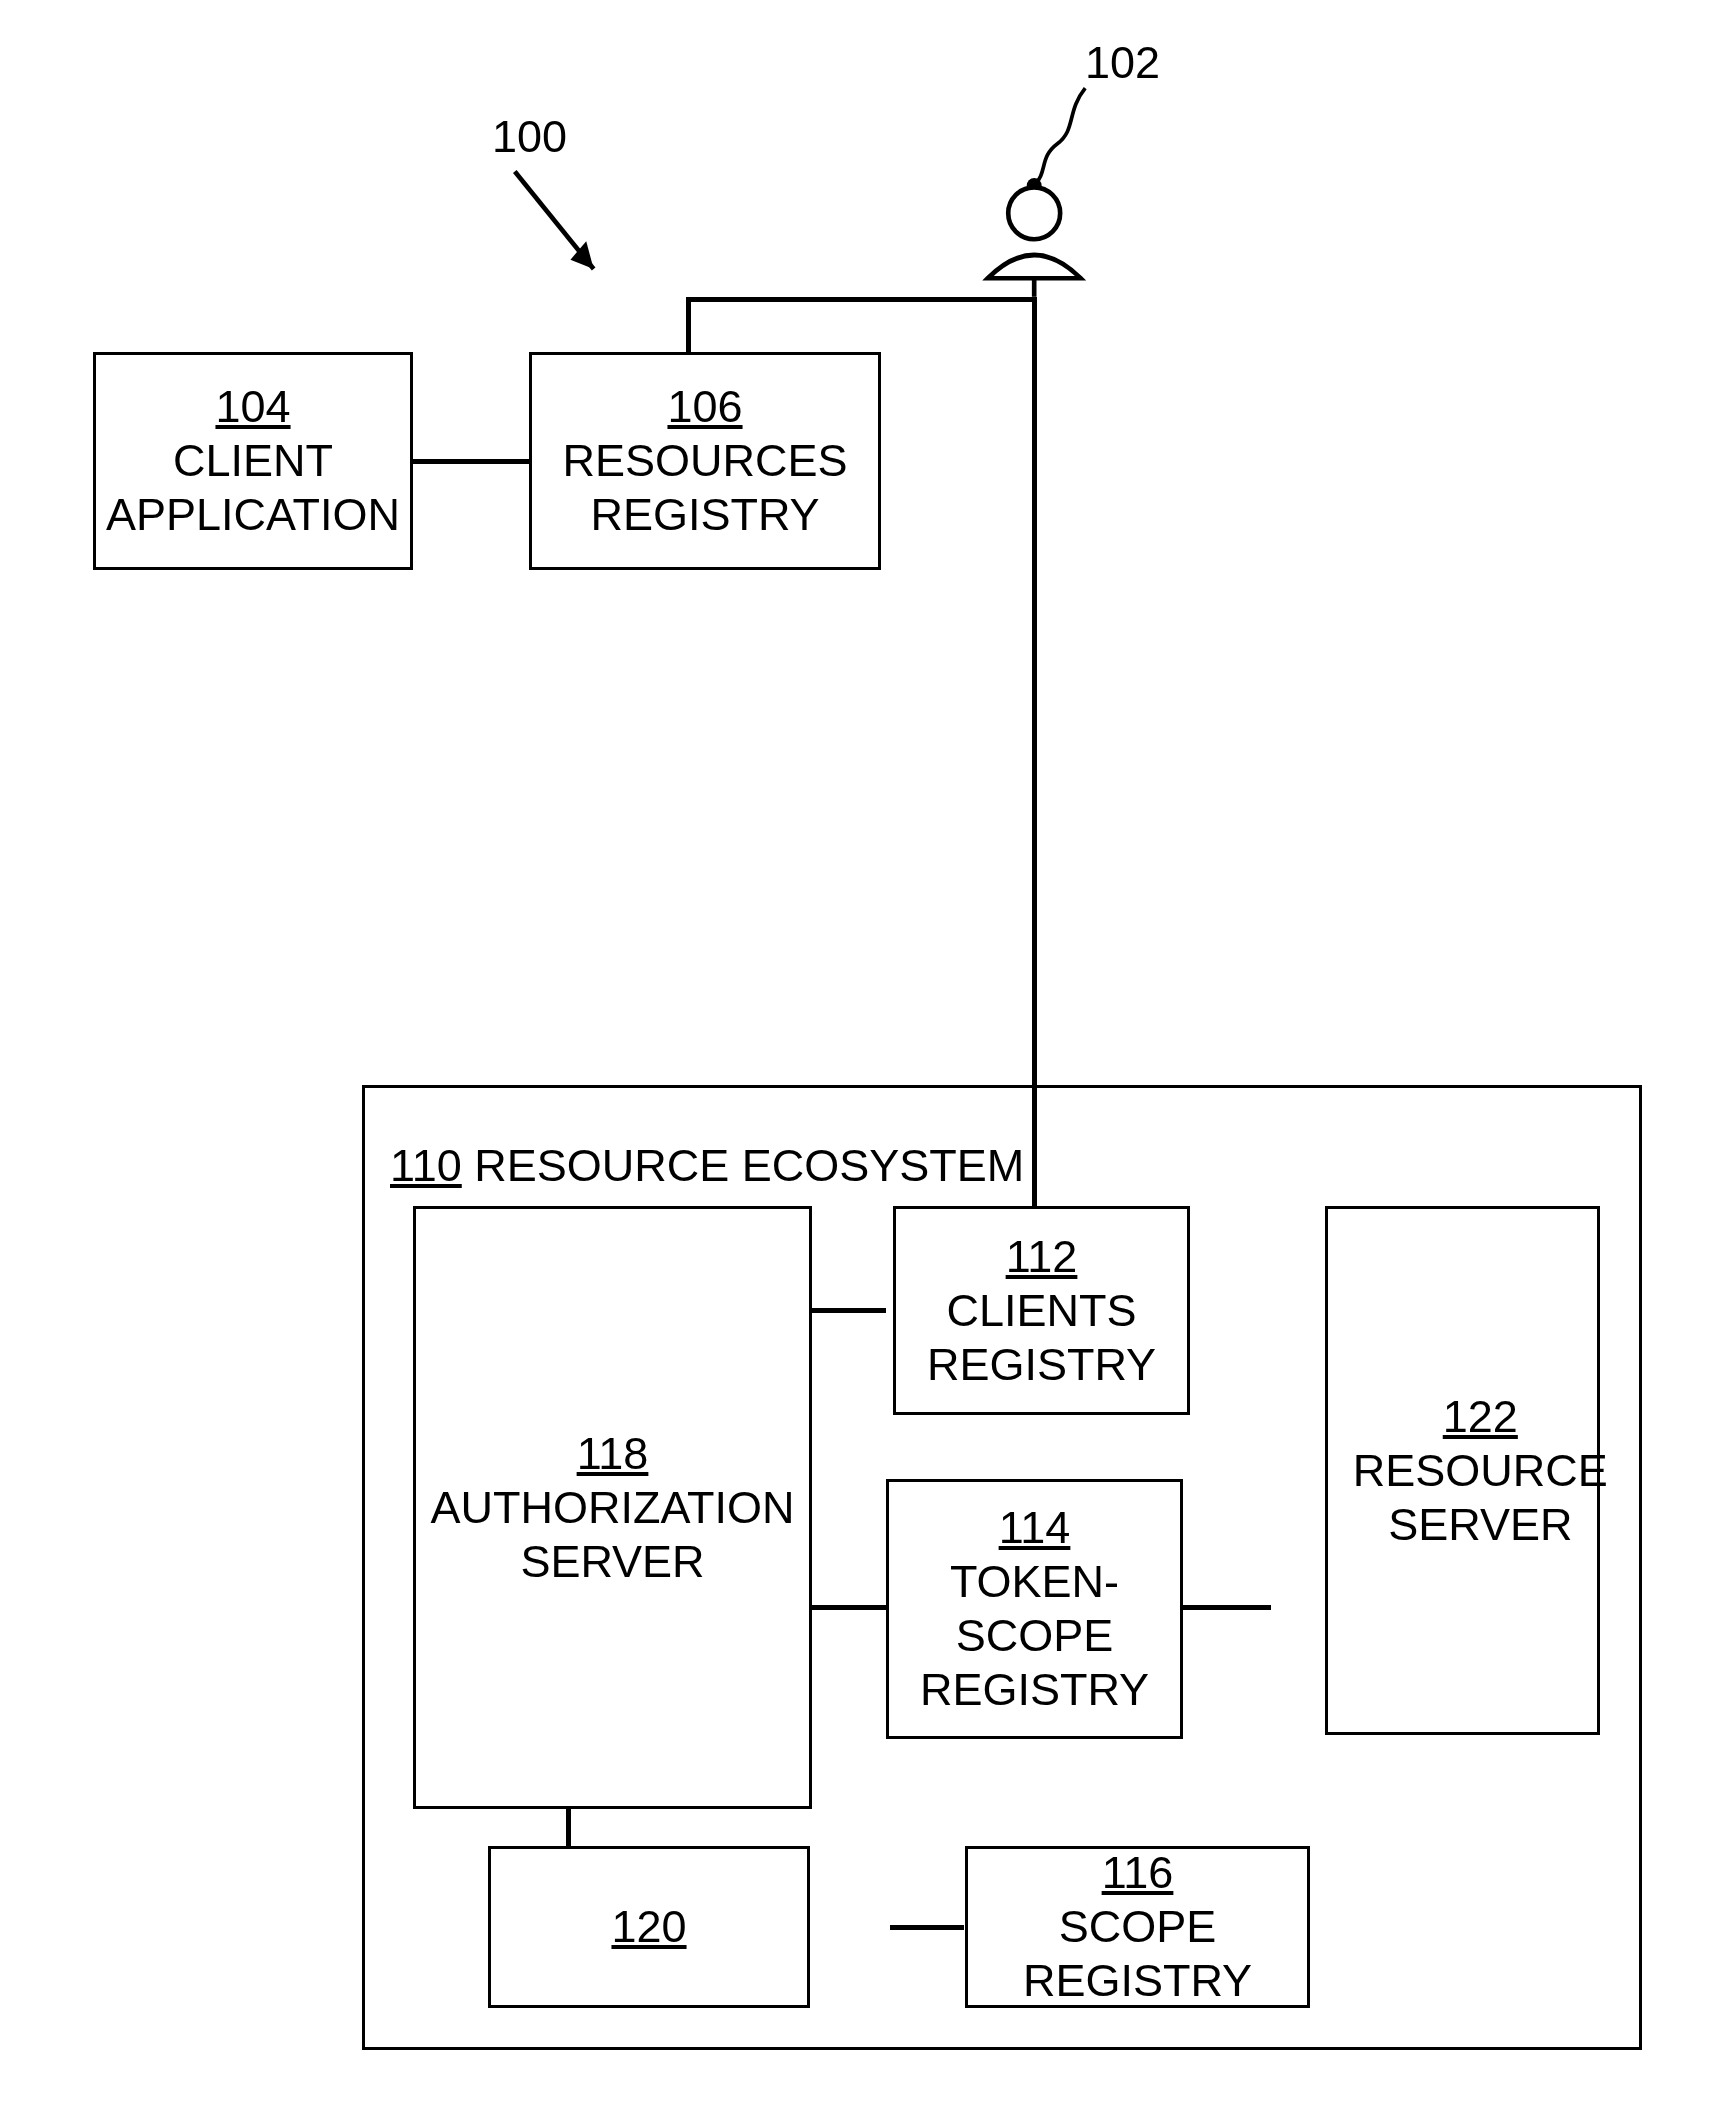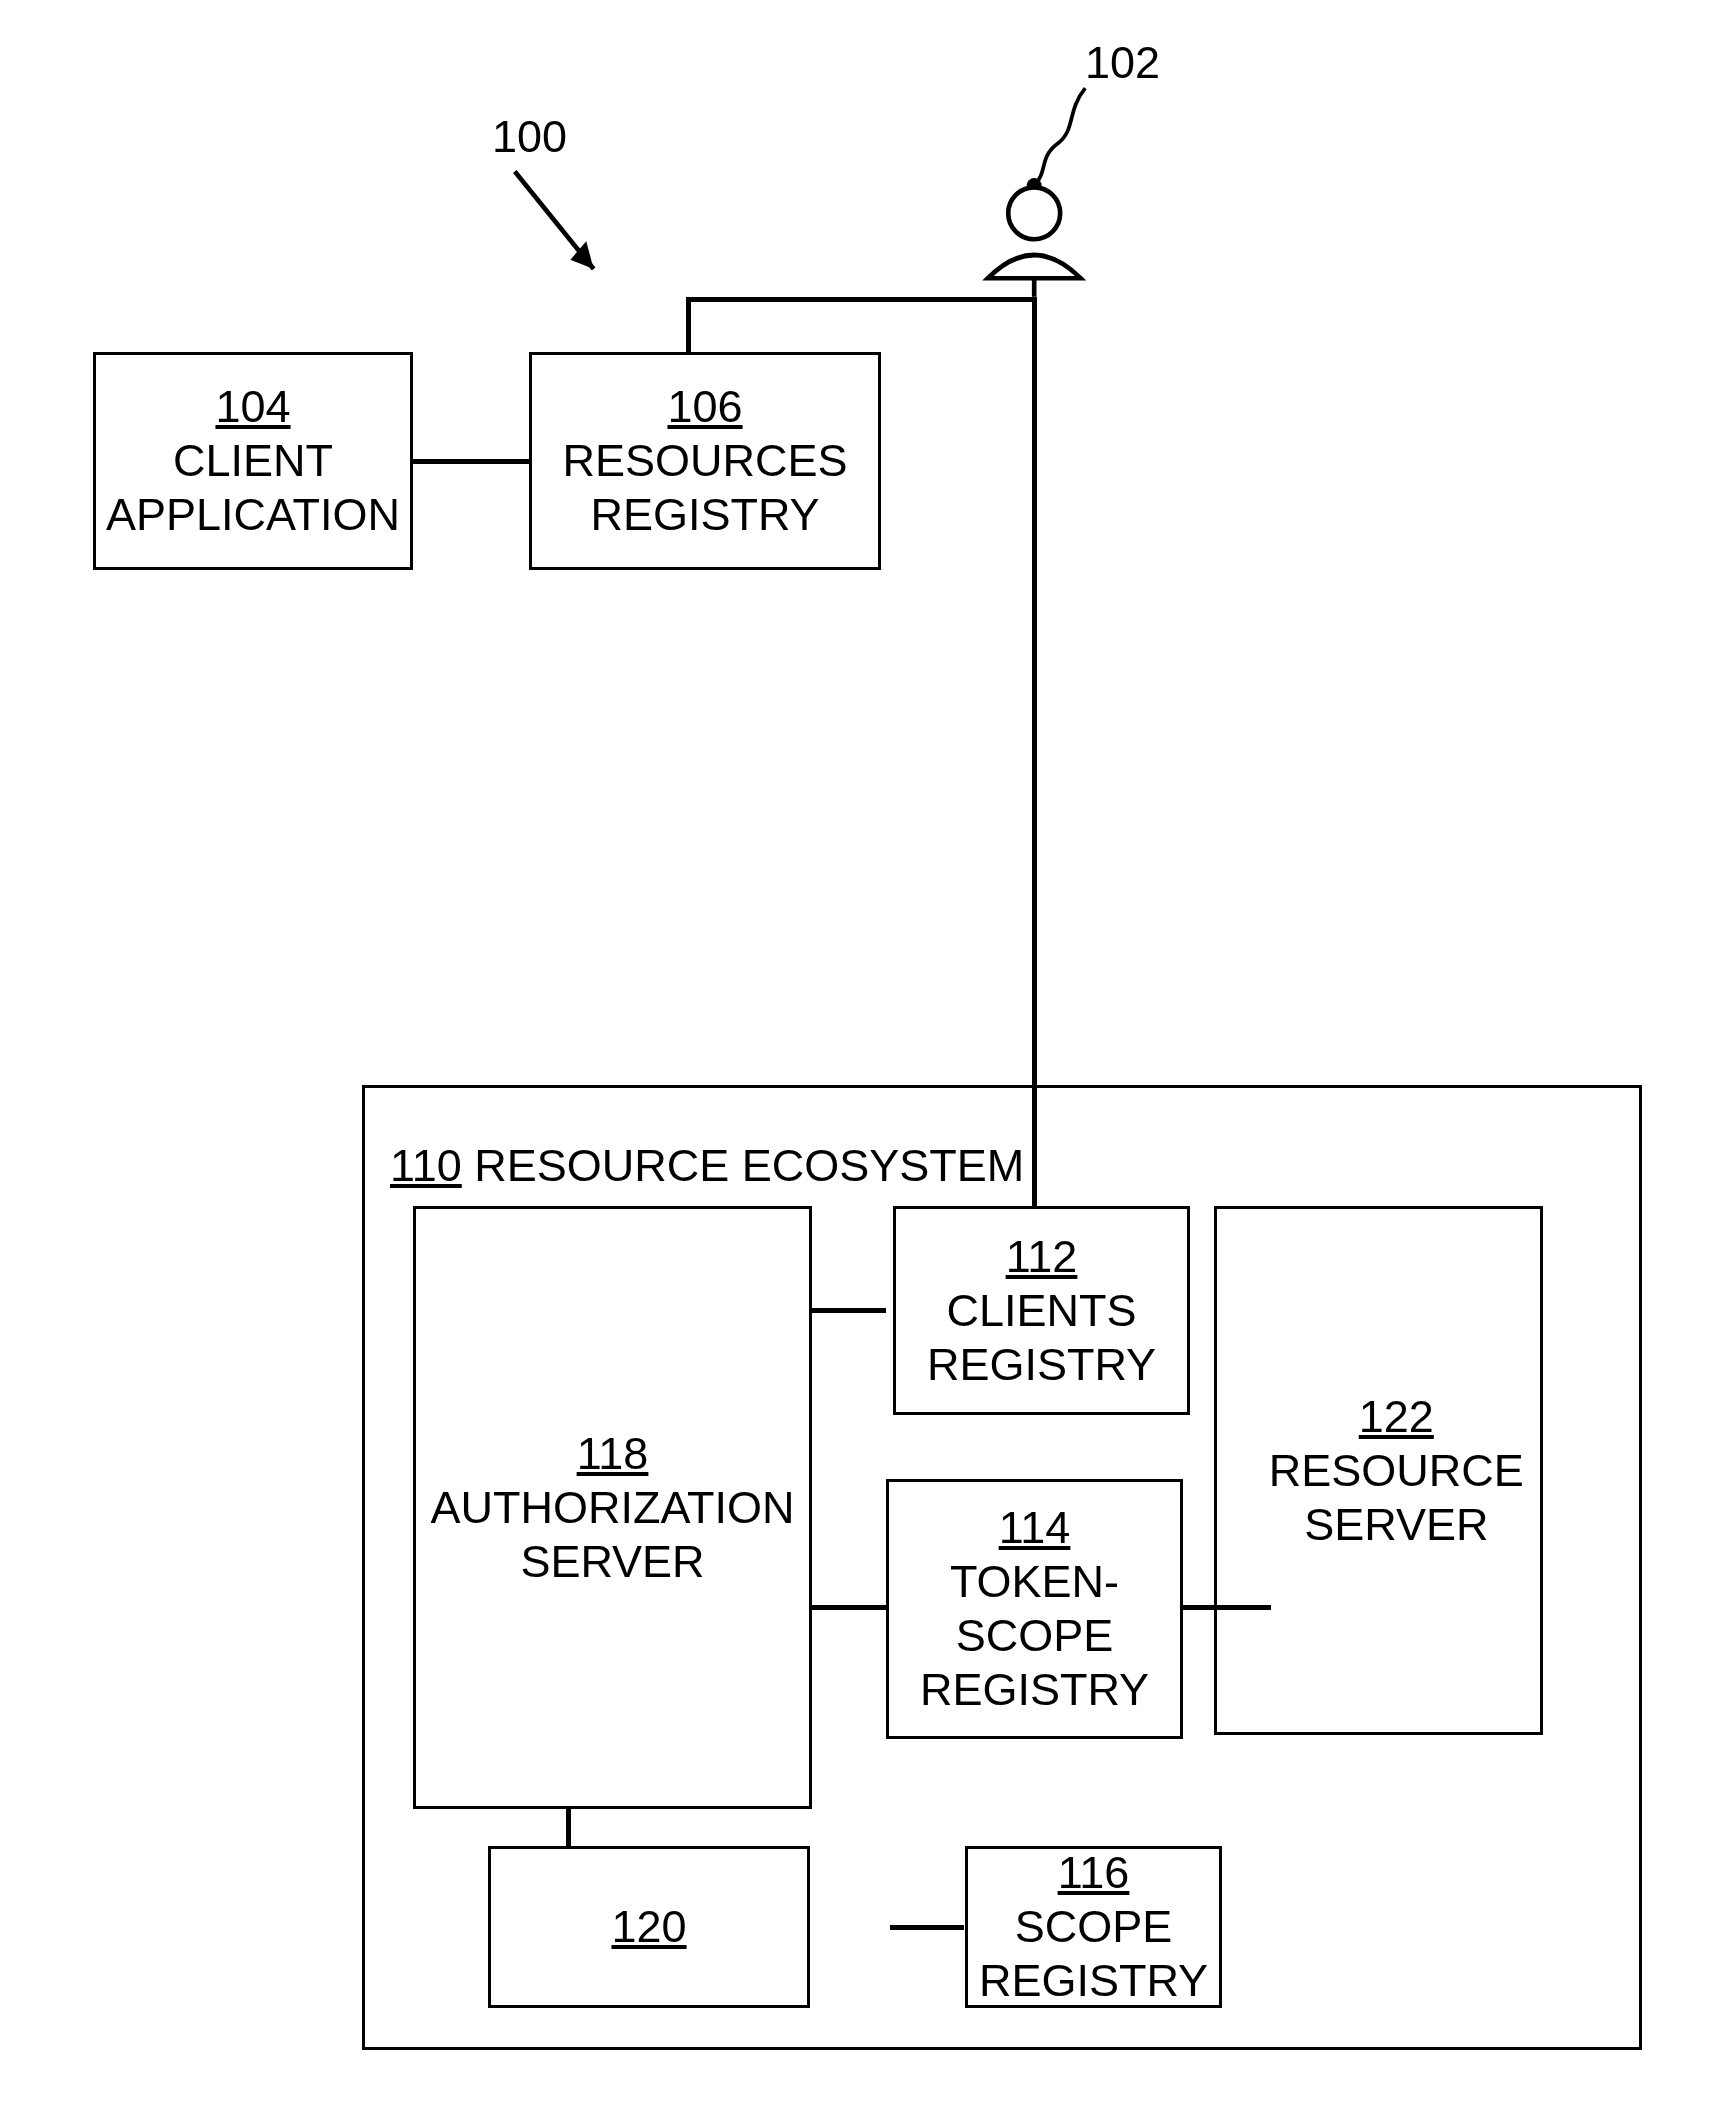--- a/index.html
+++ b/index.html
@@ -119,7 +119,7 @@
   <div>REGISTRY</div>
 </div>
 
-<div class="box" style="left:1214px; top:1206px; width:329px; height:529px;padding-left:43px;">
+<div class="box" style="left:1325px; top:1206px; width:275px; height:529px;padding-left:43px;">
   <div><span class="num">122</span></div>
   <div>RESOURCE</div>
   <div>SERVER</div>

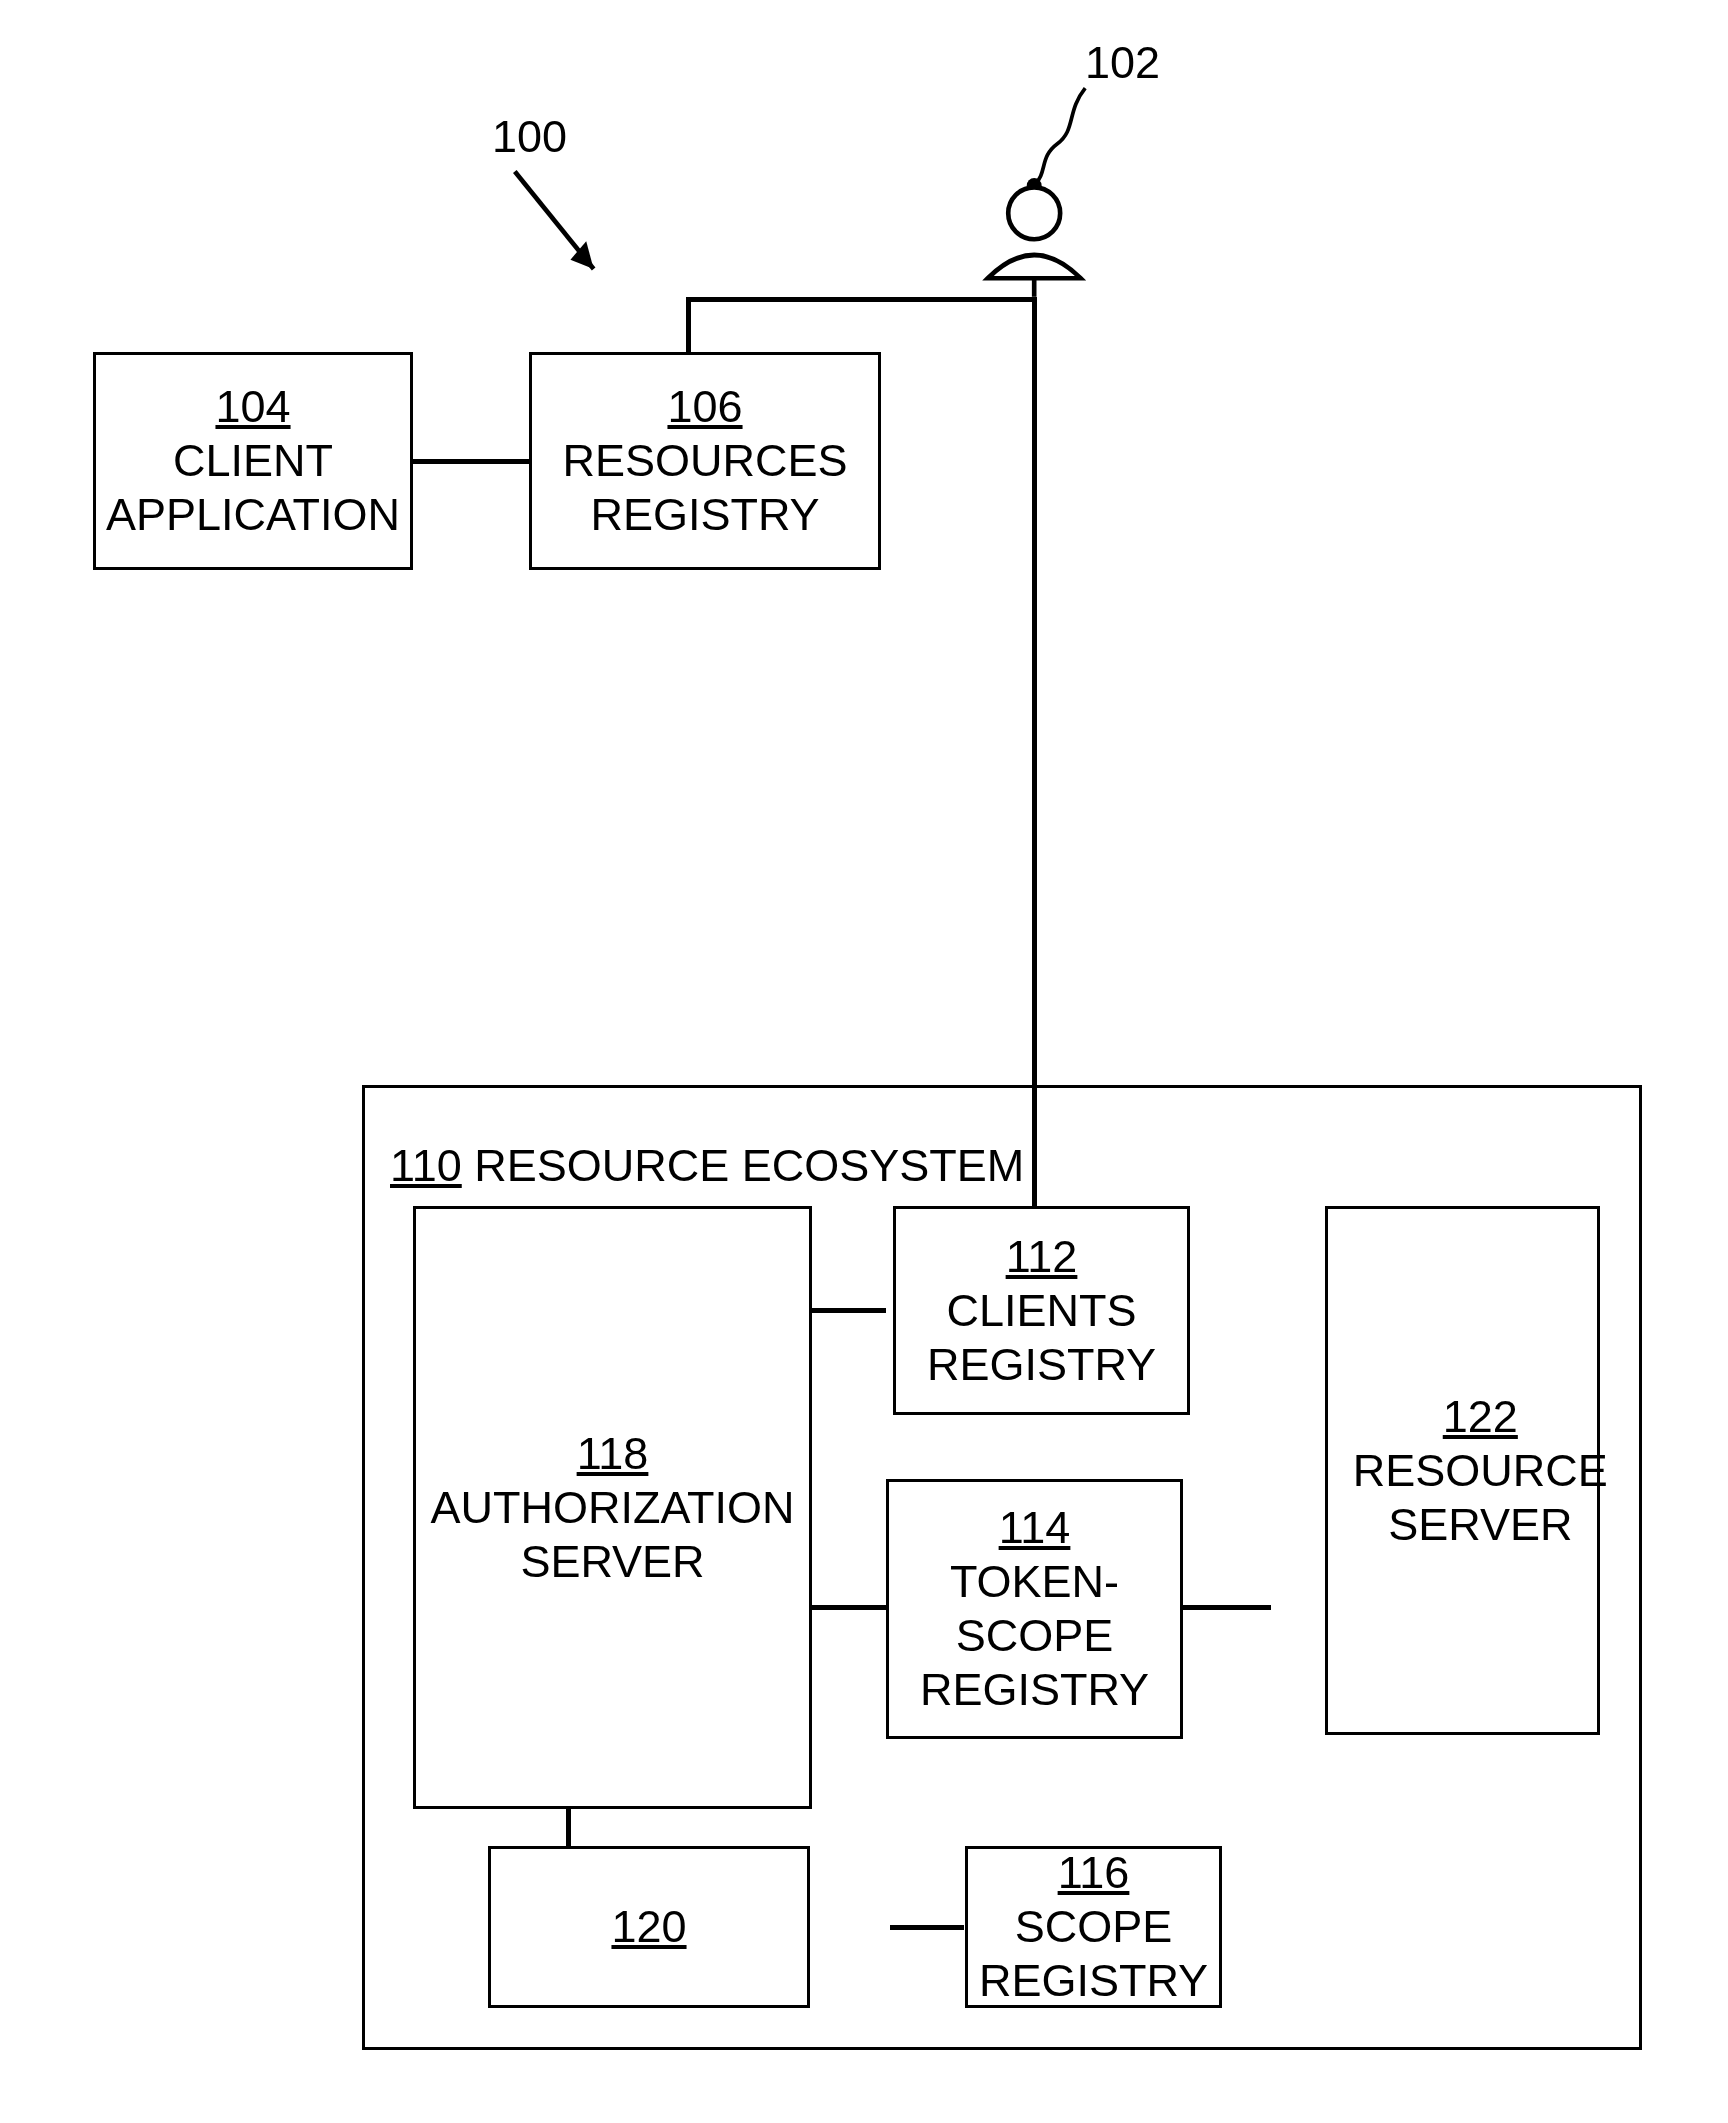--- a/index.html
+++ b/index.html
@@ -129,7 +129,7 @@
   <div><span class="num">120</span></div>
 </div>
 
-<div class="box" style="left:965px; top:1846px; width:257px; height:162px;">
+<div class="box" style="left:965px; top:1846px; width:345px; height:162px;">
   <div><span class="num">116</span></div>
   <div>SCOPE</div>
   <div>REGISTRY</div>

